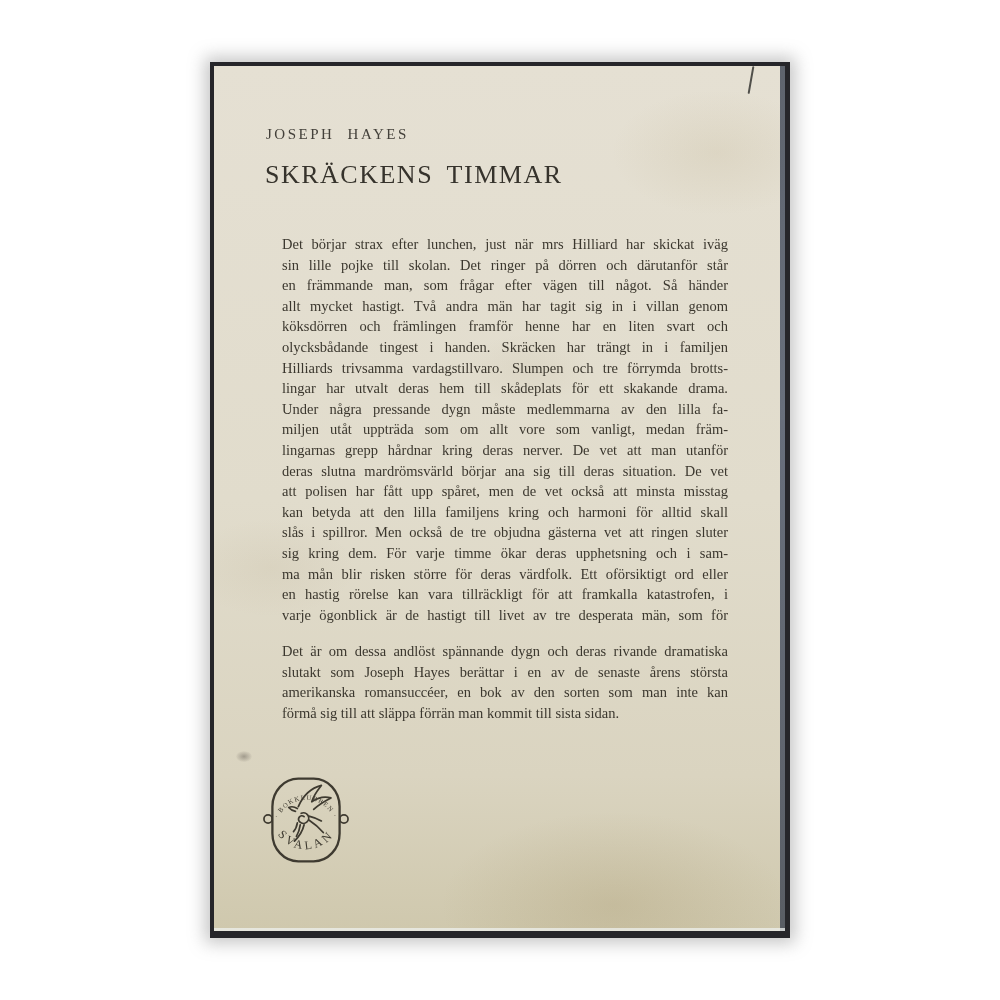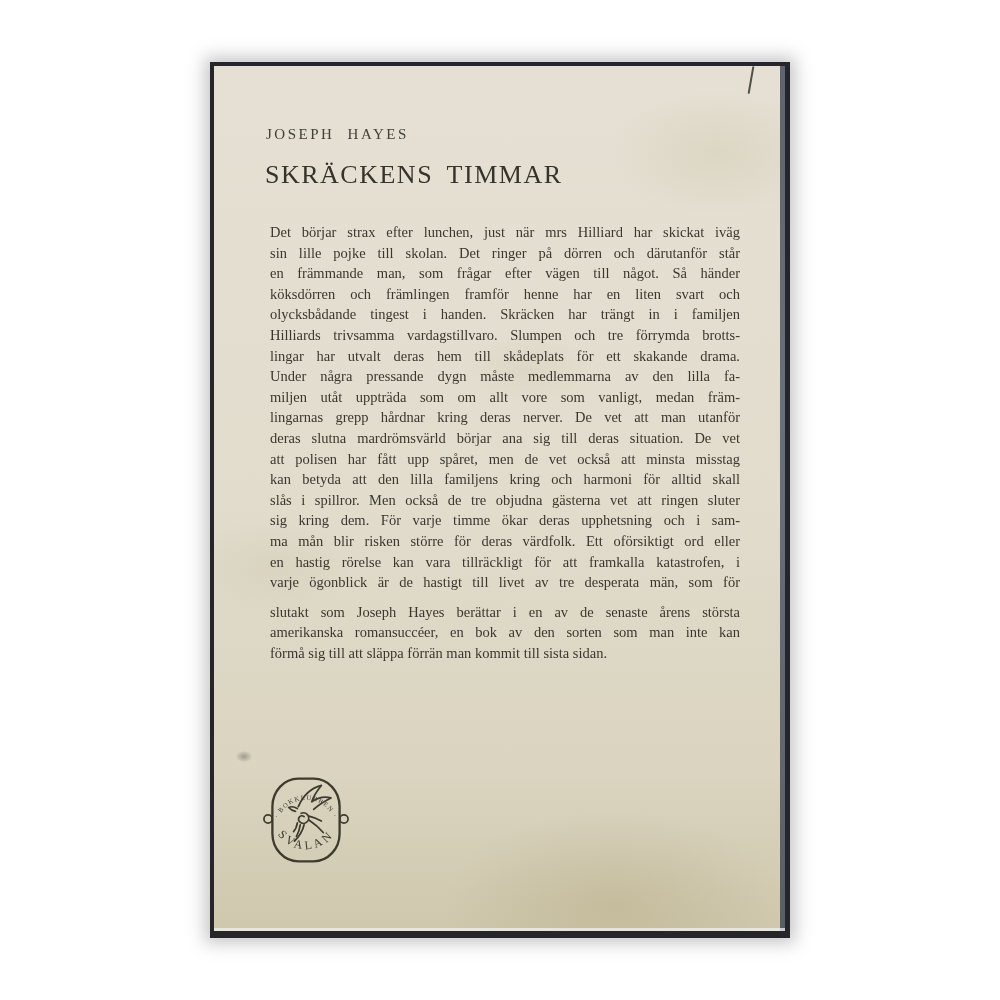--- a/index.html
+++ b/index.html
@@ -31,7 +31,7 @@
     word-spacing:6px;color:#36332c;}
   .text-block{position:absolute;top:152px;left:52px;width:478px;color:#3b372e;
     font-size:14.5px;line-height:20.6px;}
-  .para{margin:4px;}
+  .para{margin:16px;}
   .para + .para{margin-top:9px;}
   .line{text-align:justify;text-align-last:justify;white-space:normal;}
   .line.last{text-align-last:left;}

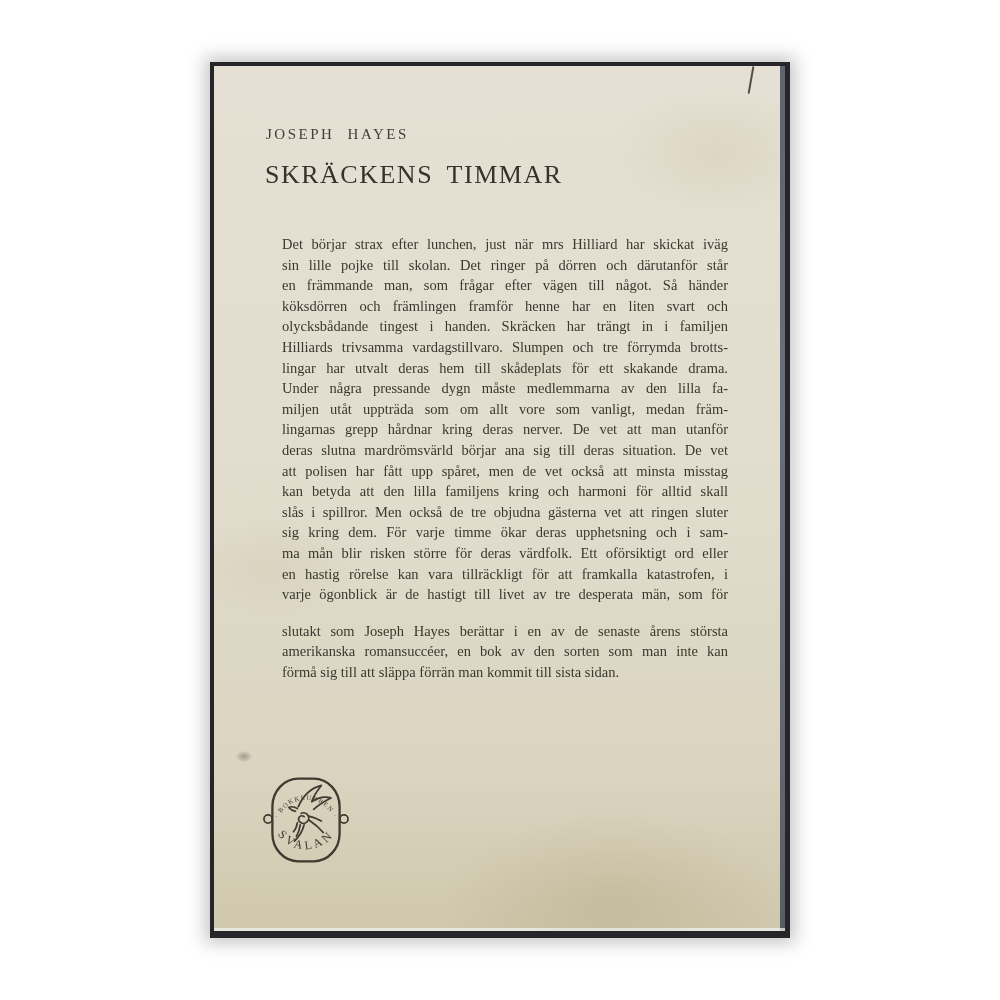--- a/index.html
+++ b/index.html
@@ -56,6 +56,7 @@
           <div class="line">Det börjar strax efter lunchen, just när mrs Hilliard har skickat iväg</div>
           <div class="line">sin lille pojke till skolan. Det ringer på dörren och därutanför står</div>
           <div class="line">en främmande man, som frågar efter vägen till något. Så händer</div>
+          <div class="line">allt mycket hastigt. Två andra män har tagit sig in i villan genom</div>
           <div class="line">köksdörren och främlingen framför henne har en liten svart och</div>
           <div class="line">olycksbådande tingest i handen. Skräcken har trängt in i familjen</div>
           <div class="line">Hilliards trivsamma vardagstillvaro. Slumpen och tre förrymda brotts-</div>

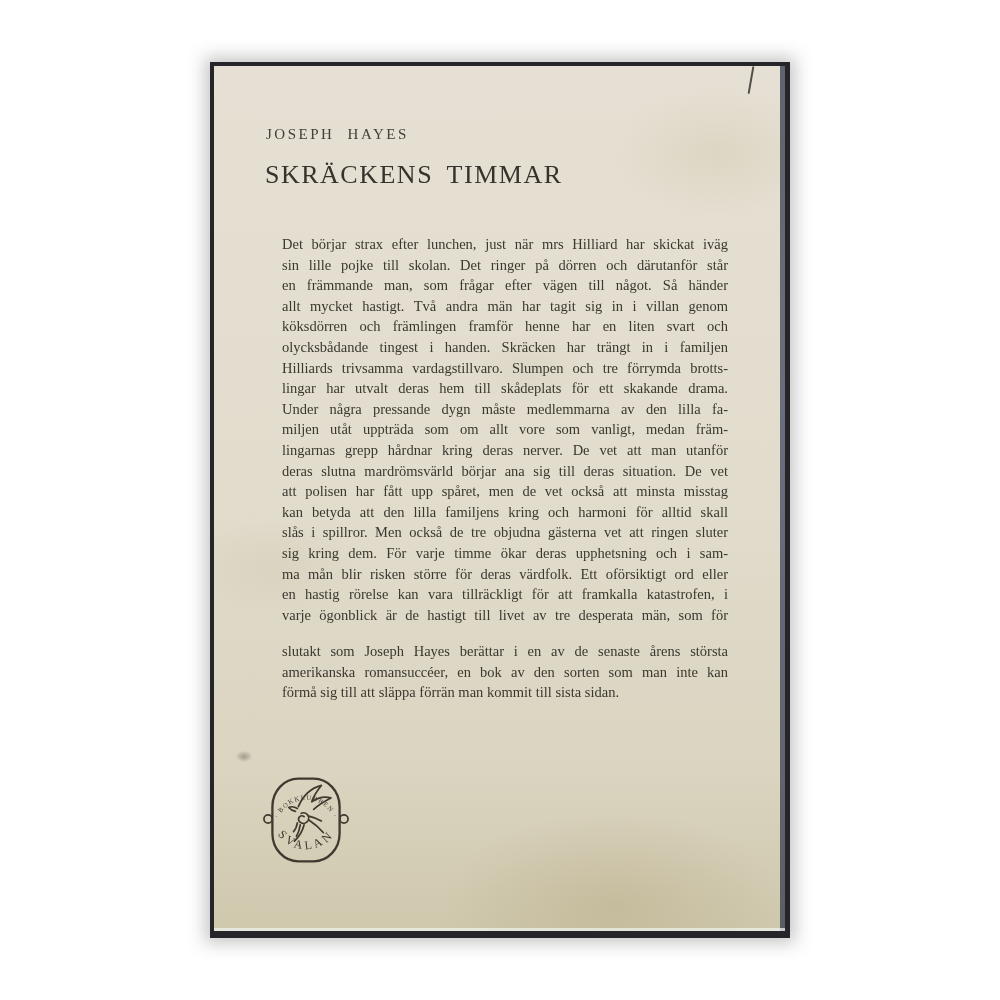--- a/index.html
+++ b/index.html
@@ -74,6 +74,7 @@
           <div class="line">varje ögonblick är de hastigt till livet av tre desperata män, som för</div>
         </div>
       <div class="para">
+          <div class="line">Det är om dessa andlöst spännande dygn och deras rivande dramatiska</div>
           <div class="line">slutakt som Joseph Hayes berättar i en av de senaste årens största</div>
           <div class="line">amerikanska romansuccéer, en bok av den sorten som man inte kan</div>
           <div class="line last">förmå sig till att släppa förrän man kommit till sista sidan.</div>

